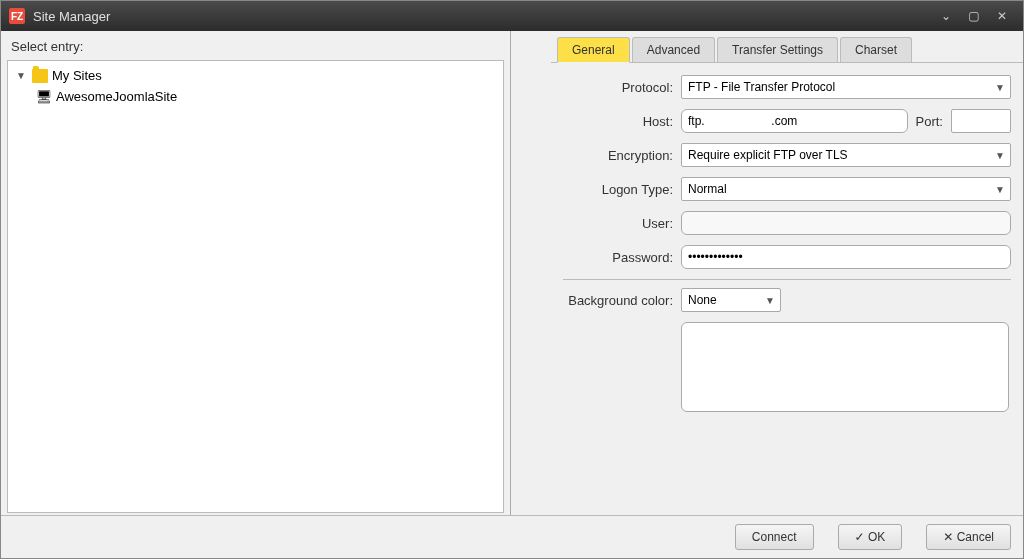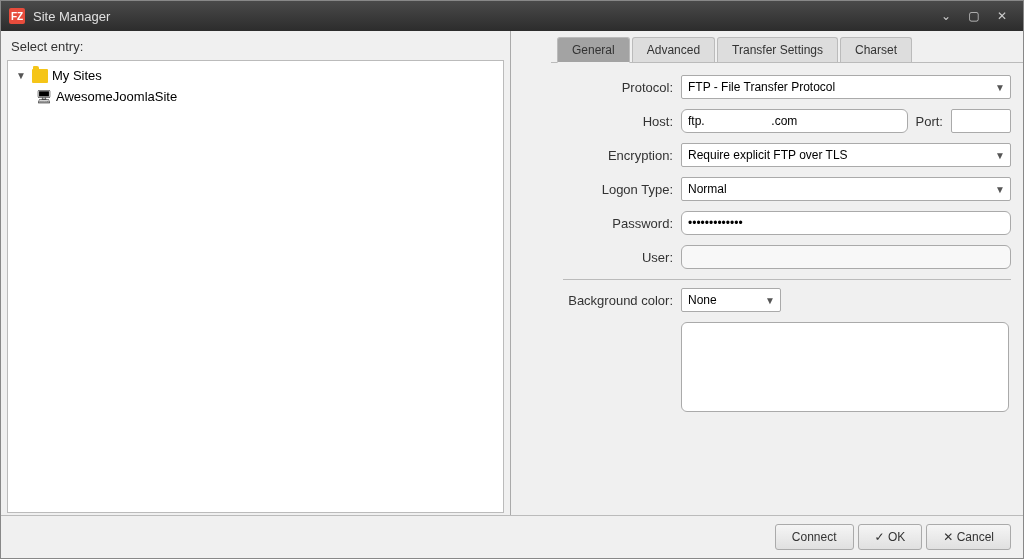--- a/index.html
+++ b/index.html
@@ -175,7 +175,7 @@
       color: #333;
     }
     .tab.active {
-      background: #a3a3a3;
+      background: #fde047;
       border-bottom: 1px solid #f0f0f0;
       margin-bottom: -1px;
       font-weight: 500;

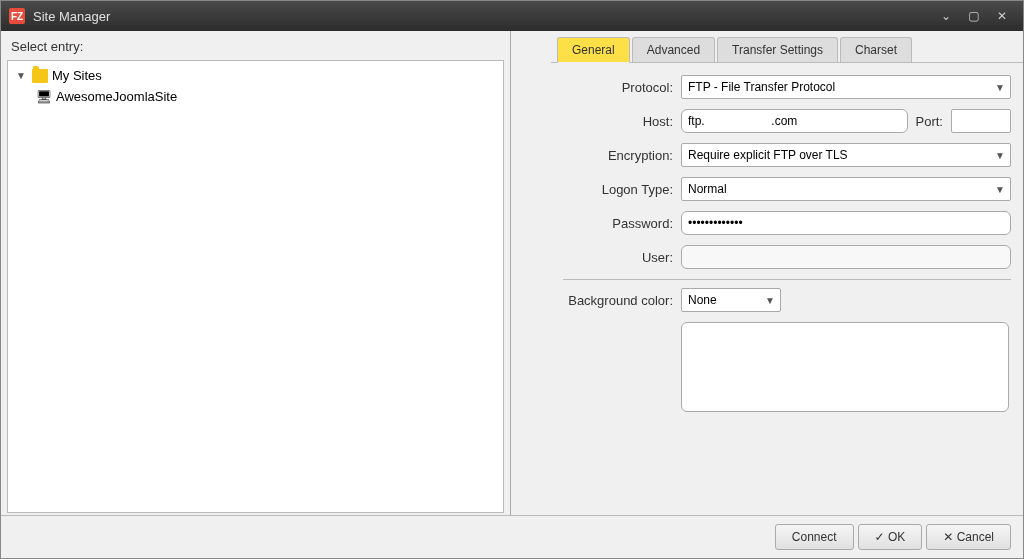--- a/index.html
+++ b/index.html
@@ -410,13 +410,13 @@
         </div>
 
         <div class="form-row">
+          <span class="form-label">User:</span>
+          <input type="text" class="form-control" value="" style="background: rgb(248, 248, 248); color: rgb(187, 187, 187);">
+        </div>
+
+        <div class="form-row">
           <span class="form-label">Password:</span>
           <input type="password" class="form-control" value="passwordvalue" style="">
-        </div>
-
-        <div class="form-row">
-          <span class="form-label">User:</span>
-          <input type="text" class="form-control" value="" style="background: rgb(248, 248, 248); color: rgb(187, 187, 187);">
         </div>
 
         <hr class="separator">

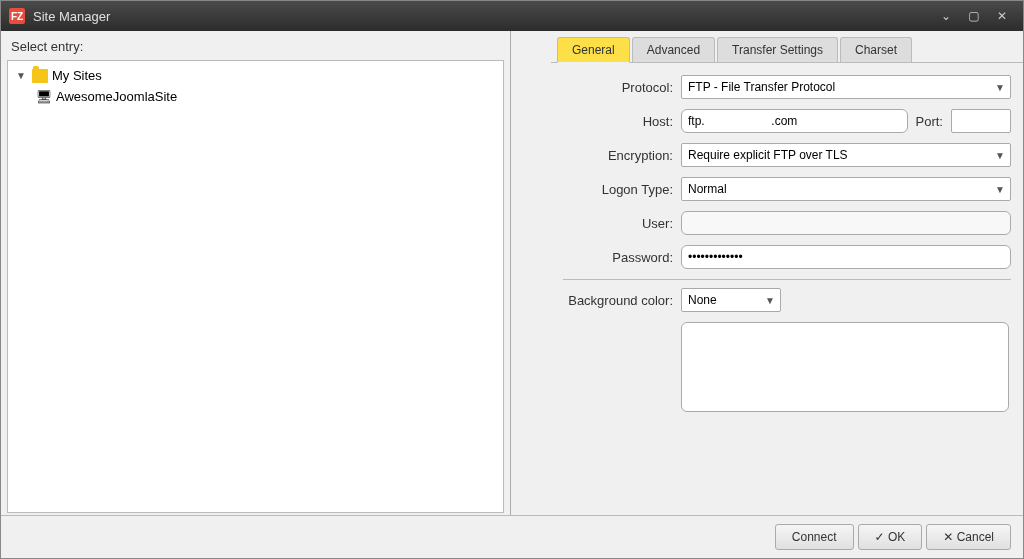--- a/index.html
+++ b/index.html
@@ -298,7 +298,7 @@
       padding: 8px 12px;
       display: flex;
       justify-content: flex-end;
-      gap: 4px;
+      gap: 24px;
       border-top: 1px solid #bbb;
       background: #f0f0f0;
     }

